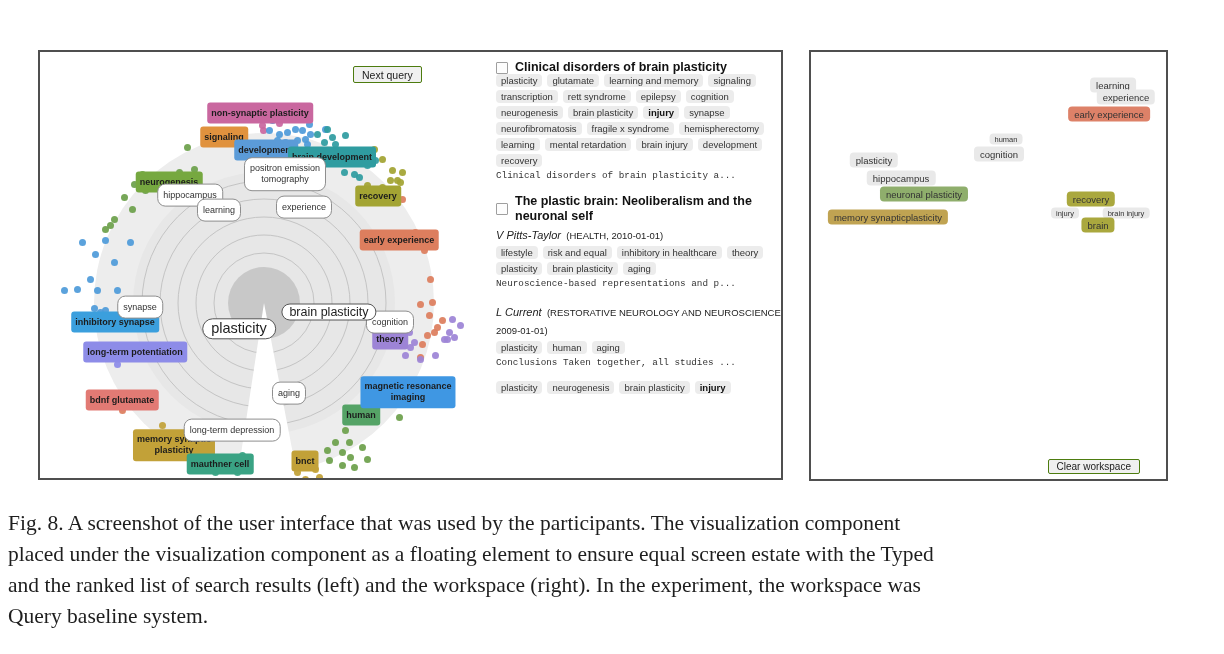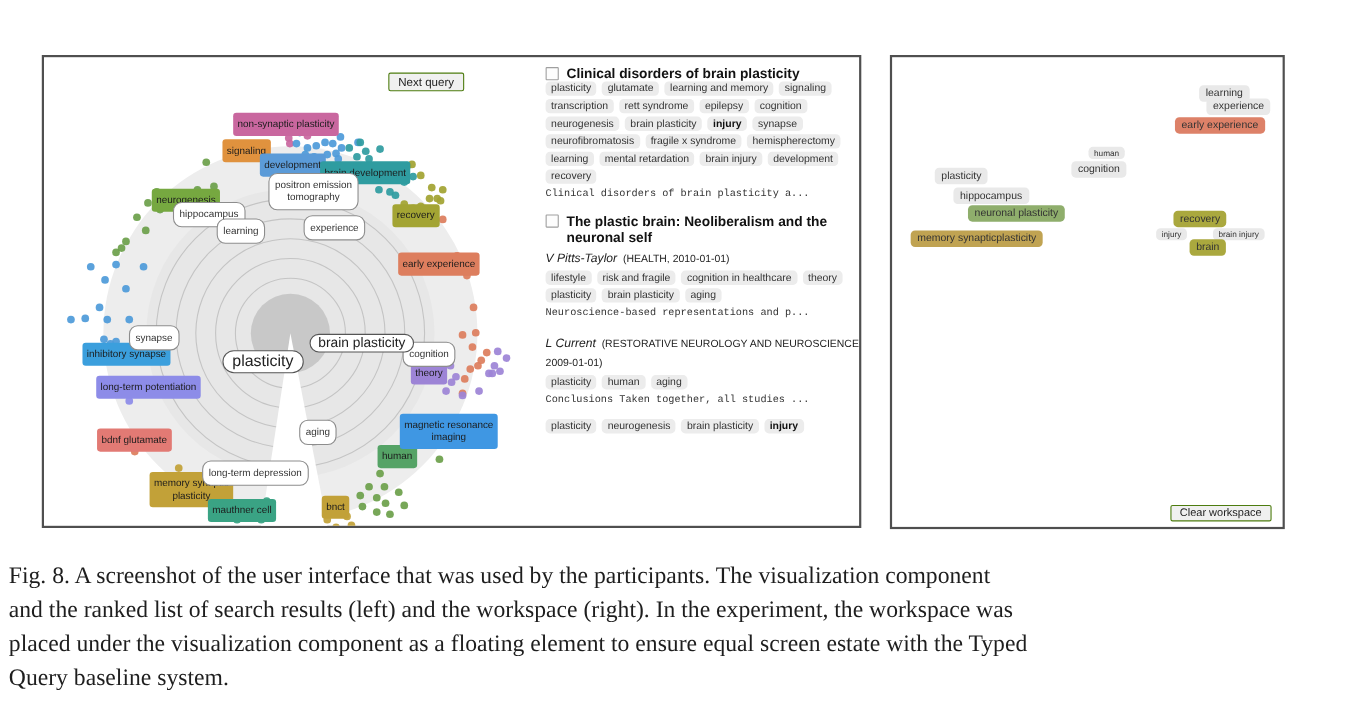--- a/index.html
+++ b/index.html
@@ -30,7 +30,7 @@
 
   .results{position:absolute;left:456px;top:8px;width:289px;}
   .result{margin-bottom:13px;}
-  .r-title{display:flex;gap:7px;font-size:12.5px;font-weight:700;color:#111;line-height:1.15;}
+  .r-title{display:flex;gap:7px;font-size:12.5px;font-weight:700;color:#111;line-height:1.15;align-items:center;}
   .checkbox{flex:none;width:10px;height:10px;margin-top:1px;border:1px solid #9f9f9f;
             background:#fdfdfd;border-radius:1px;}
   .byline{margin:2px 0 3px;color:#222;}

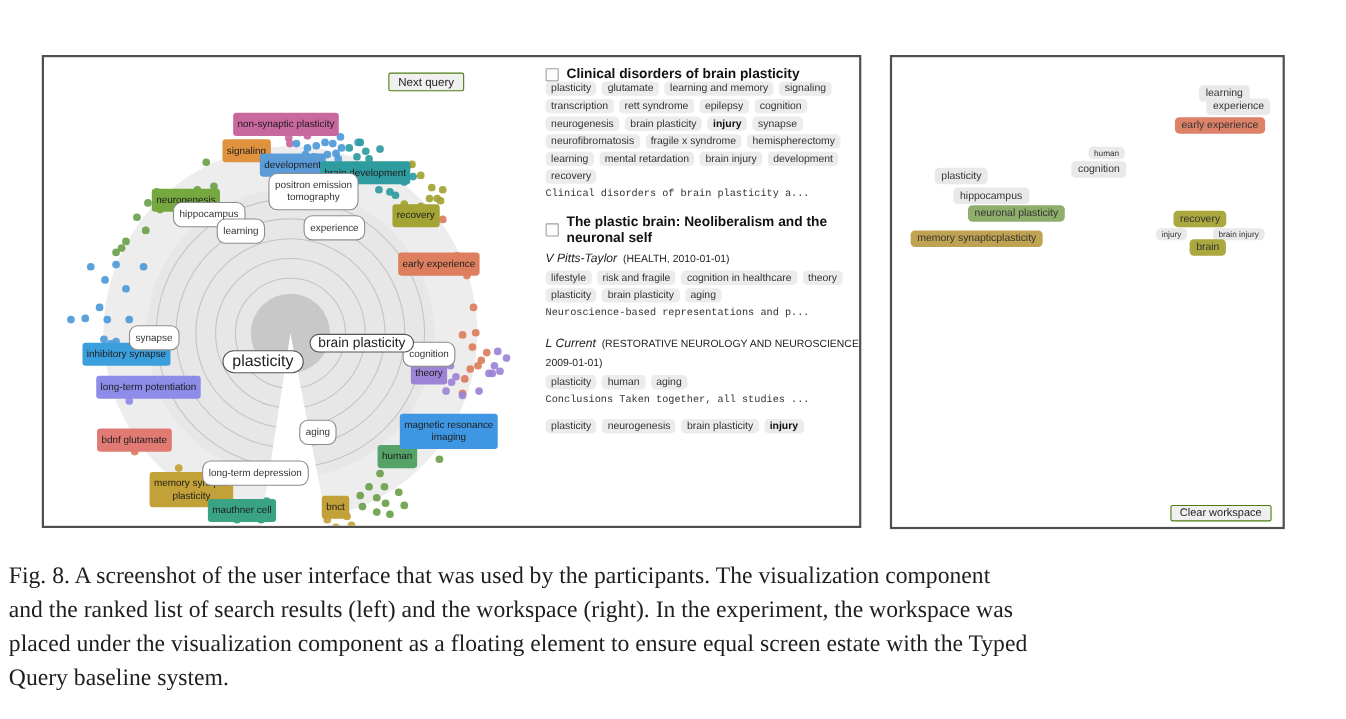--- a/index.html
+++ b/index.html
@@ -18,7 +18,7 @@
   .viz{position:absolute;left:0;top:0;width:745px;height:430px;}
   .viz svg{position:absolute;left:0;top:0;}
   .dot{position:absolute;width:7px;height:7px;margin:-3.5px 0 0 -3.5px;border-radius:50%;opacity:.93;}
-  .viz-tag{position:absolute;transform:translate(-50%,-50%);font-size:9px;font-weight:400;
+  .viz-tag{position:absolute;transform:translate(-50%,-50%);font-size:9px;font-weight:700;
            color:#1c1c1c;padding:5px 4px;border-radius:3px;white-space:pre-line;text-align:center;
            line-height:1.2;}
   .viz-tag.outline{background:#fff;border:1px solid #8d8d8d;border-radius:8px;font-weight:400;

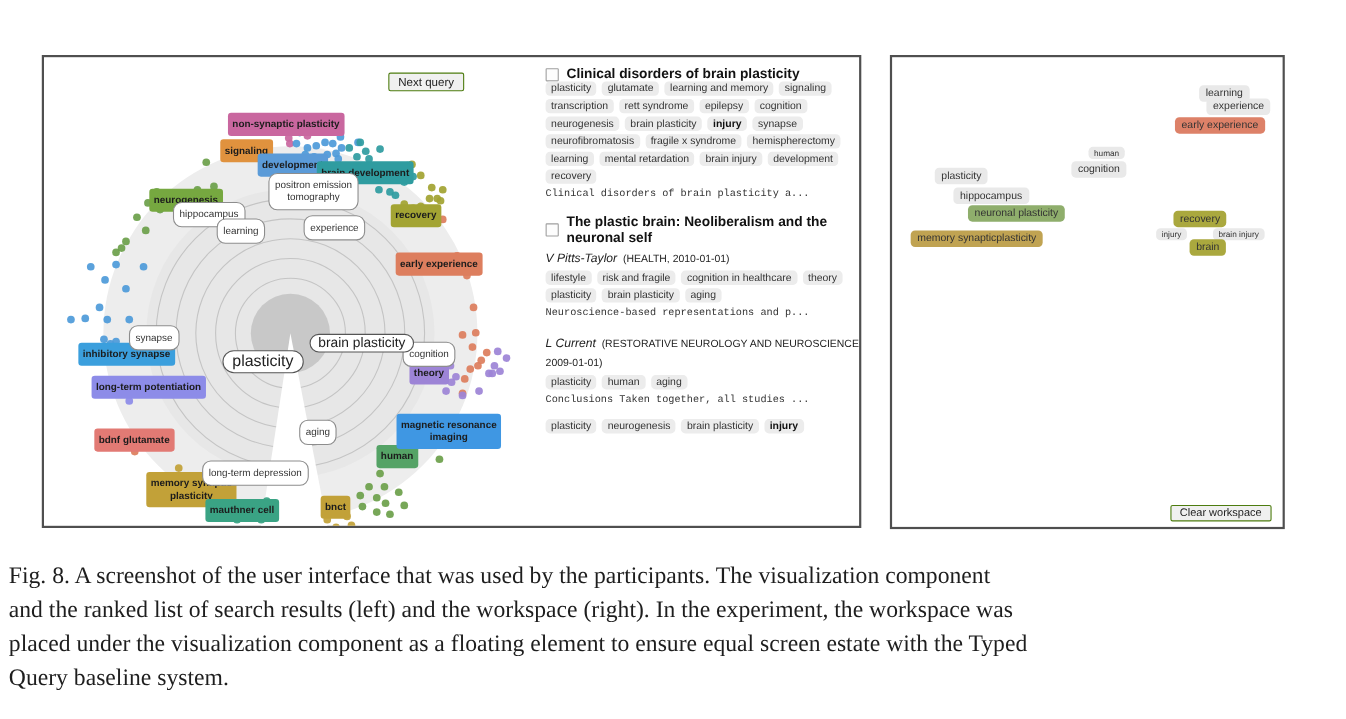--- a/index.html
+++ b/index.html
@@ -262,7 +262,7 @@
           <div class="byline"><span class="author">V Pitts-Taylor</span><span class="venue">&nbsp; (HEALTH, 2010-01-01)</span></div>
           <div class="rtags">
             <span class="rtag">lifestyle</span>
-            <span class="rtag">risk and fragile</span>
+            <span class="rtag">risk and equal</span>
             <span class="rtag">cognition in healthcare</span>
             <span class="rtag">theory</span>
             <span class="rtag">plasticity</span>

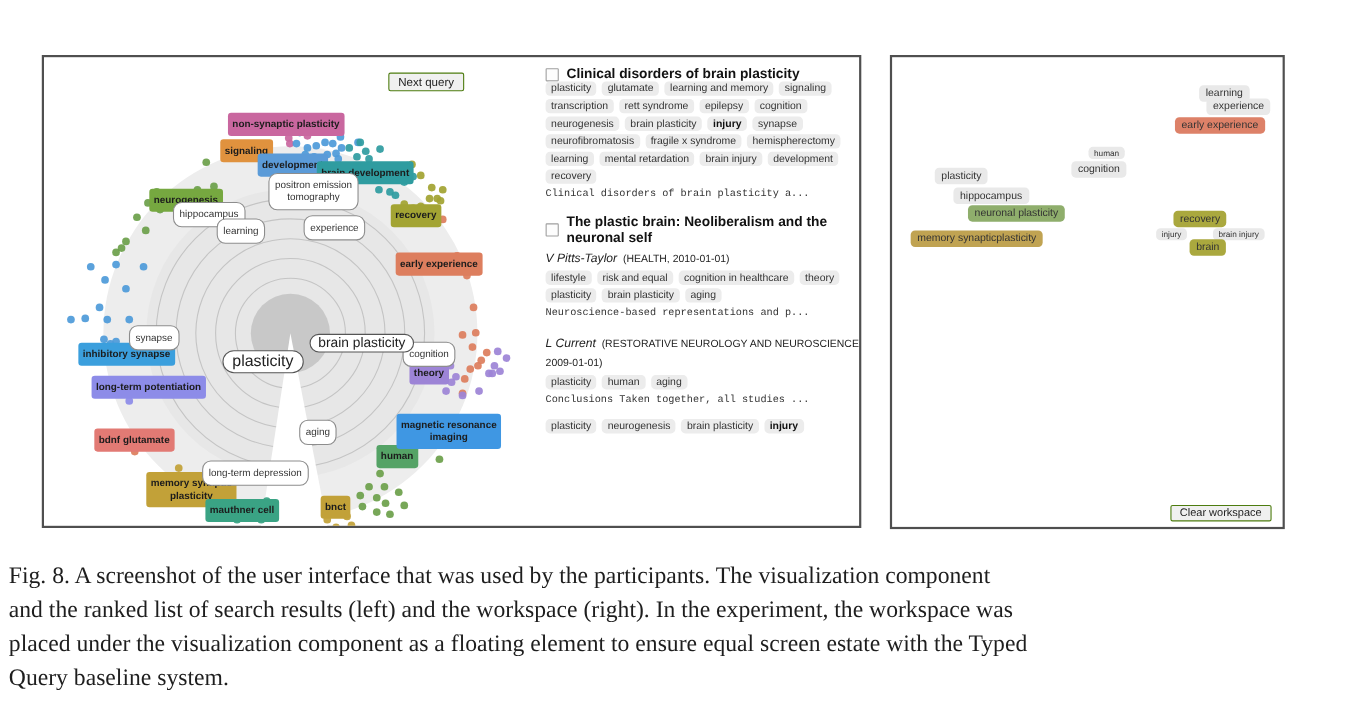--- a/index.html
+++ b/index.html
@@ -263,7 +263,7 @@
           <div class="rtags">
             <span class="rtag">lifestyle</span>
             <span class="rtag">risk and equal</span>
-            <span class="rtag">cognition in healthcare</span>
+            <span class="rtag">inhibitory in healthcare</span>
             <span class="rtag">theory</span>
             <span class="rtag">plasticity</span>
             <span class="rtag">brain plasticity</span>

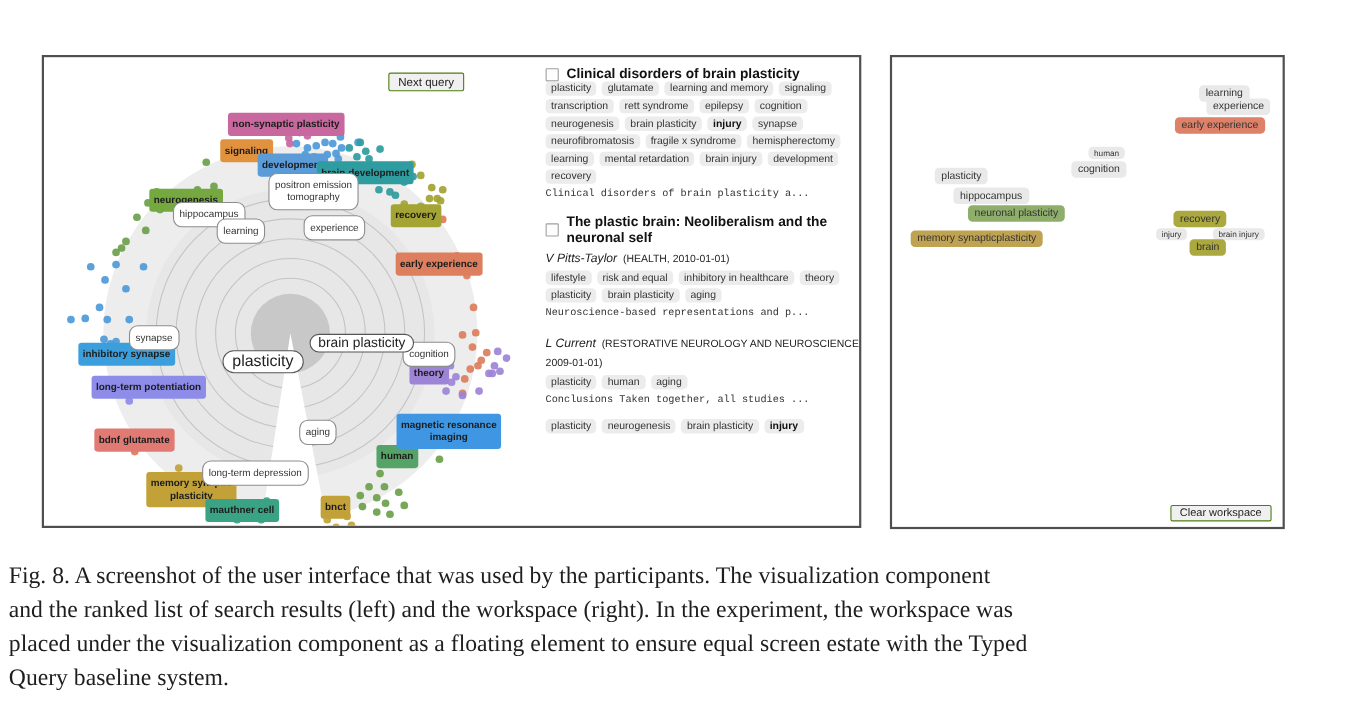--- a/index.html
+++ b/index.html
@@ -13,7 +13,7 @@
   .btn{position:absolute;background:#f0f0f0;border:1px solid #4d7c0f;color:#222;
        font-family:"Liberation Sans",sans-serif;font-size:10.5px;padding:1px 8px;border-radius:2px;}
   .next-query{left:313px;top:14px;height:17px;}
-  .clear-ws{right:10px;bottom:5px;height:15px;font-size:10px;}
+  .clear-ws{right:26px;bottom:5px;height:15px;font-size:10px;}
 
   .viz{position:absolute;left:0;top:0;width:745px;height:430px;}
   .viz svg{position:absolute;left:0;top:0;}

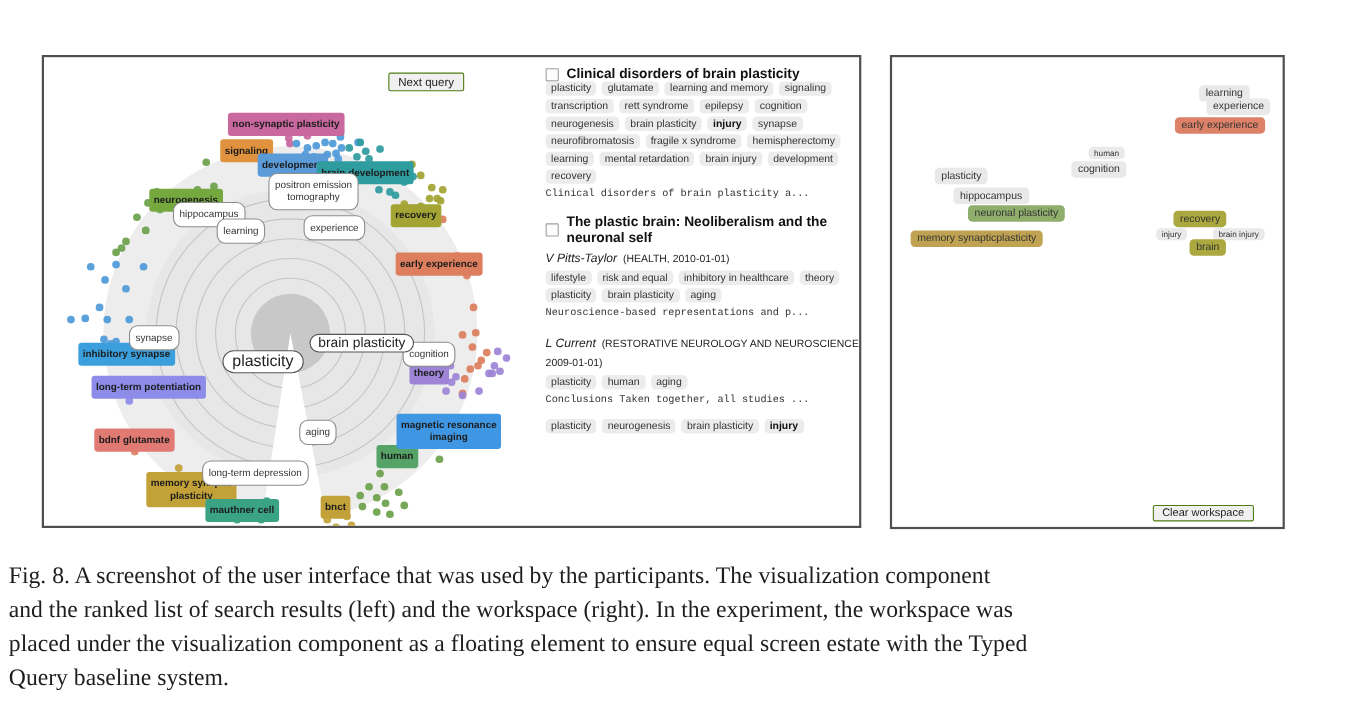--- a/index.html
+++ b/index.html
@@ -312,8 +312,8 @@
 
   <div class="caption">
     <div>Fig. 8.  A screenshot of the user interface that was used by the participants. The visualization component</div>
+    <div>placed under the visualization component as a floating element to ensure equal screen estate with the Typed</div>
     <div>and the ranked list of search results (left) and the workspace (right). In the experiment, the workspace was</div>
-    <div>placed under the visualization component as a floating element to ensure equal screen estate with the Typed</div>
     <div>Query baseline system.</div>
   </div>
 

